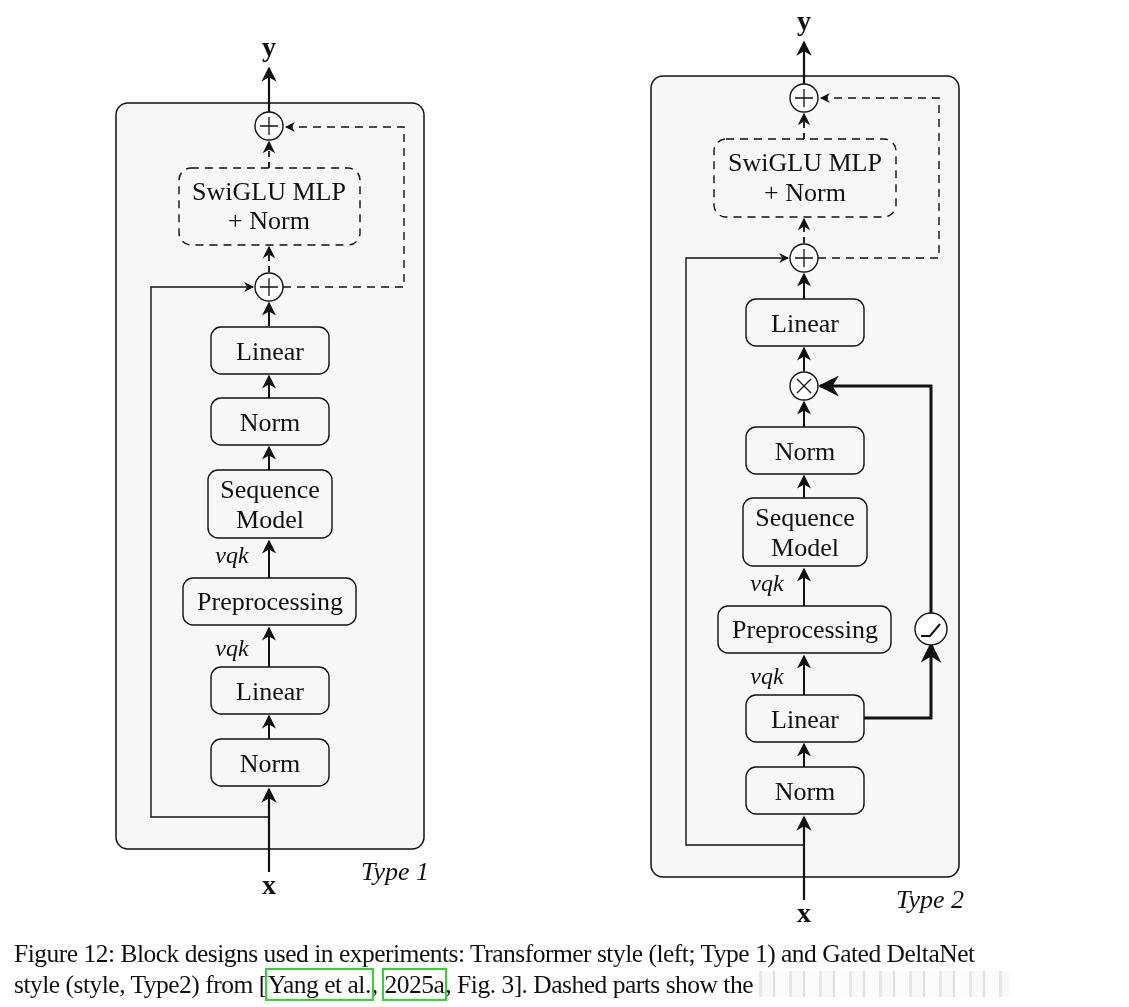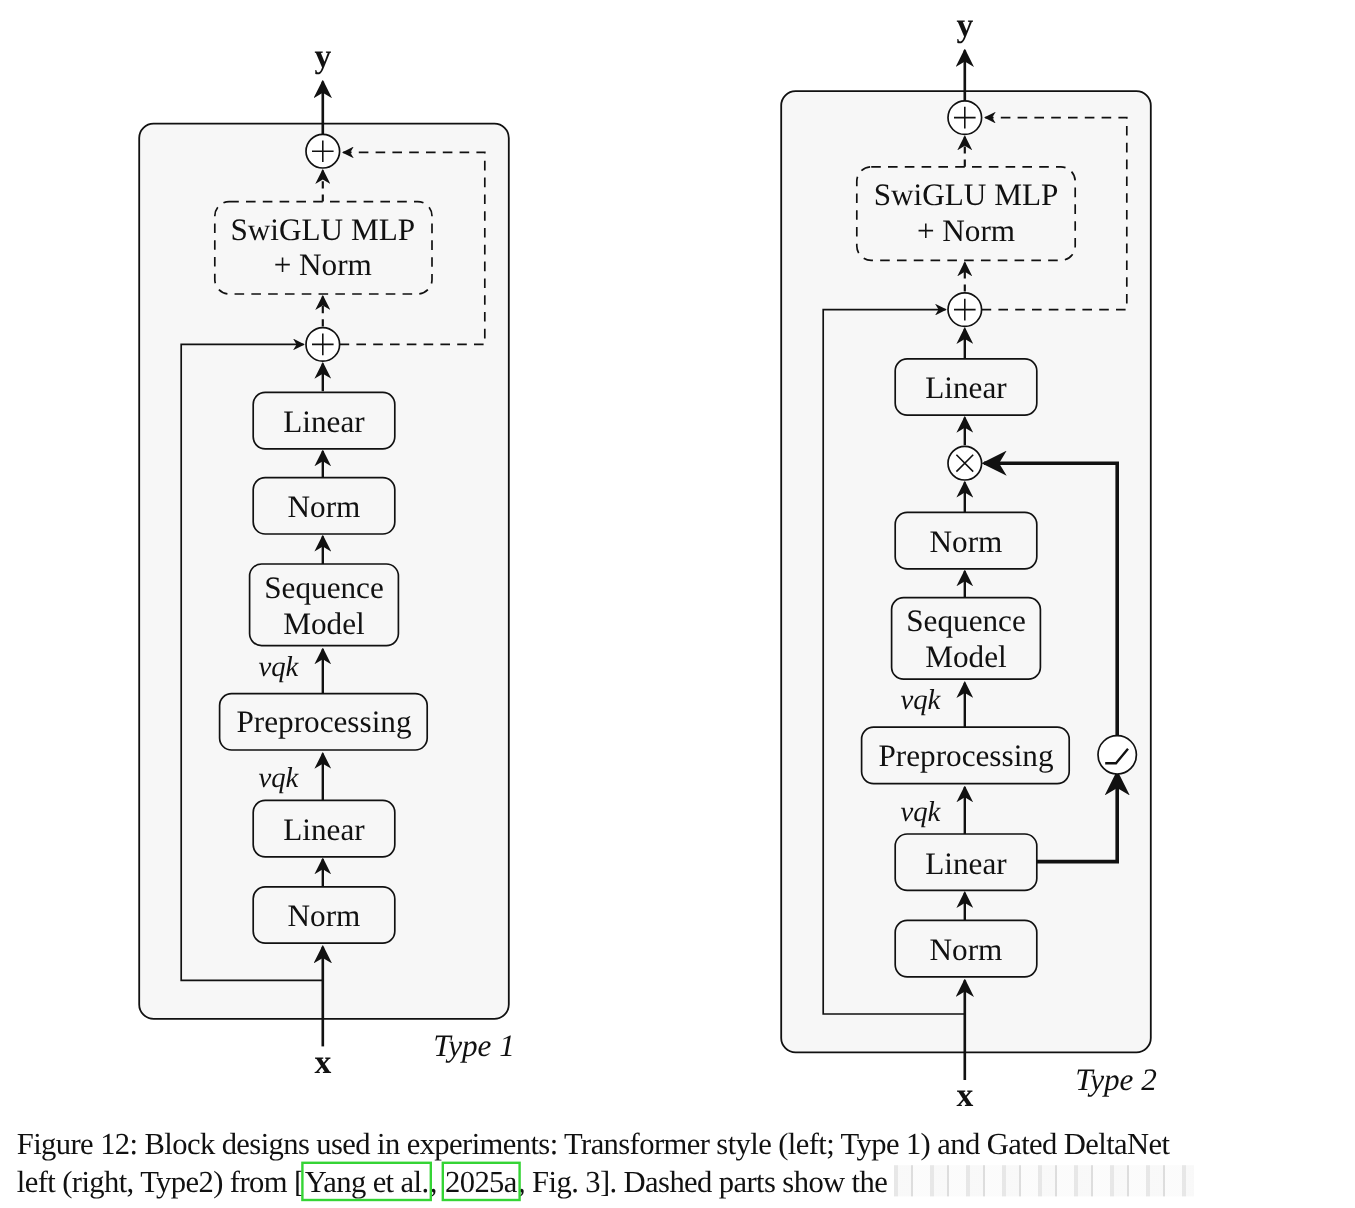--- a/index.html
+++ b/index.html
@@ -147,7 +147,7 @@
 
 <div class="caption">
   <span class="line">Figure 12: Block designs used in experiments: Transformer style (left; Type 1) and Gated DeltaNet</span>
-  <span class="line"><span>left (right, Type2) from [</span><a class="cite">Yang et al.</a><span>,</span> <a class="cite">2025a</a><span>, Fig. 3]. Dashed parts show the</span> <span class="blur"></span></span>
+  <span class="line"><span>style (style, Type2) from [</span><a class="cite">Yang et al.</a><span>,</span> <a class="cite">2025a</a><span>, Fig. 3]. Dashed parts show the</span> <span class="blur"></span></span>
 </div>
 
 </body></html>

